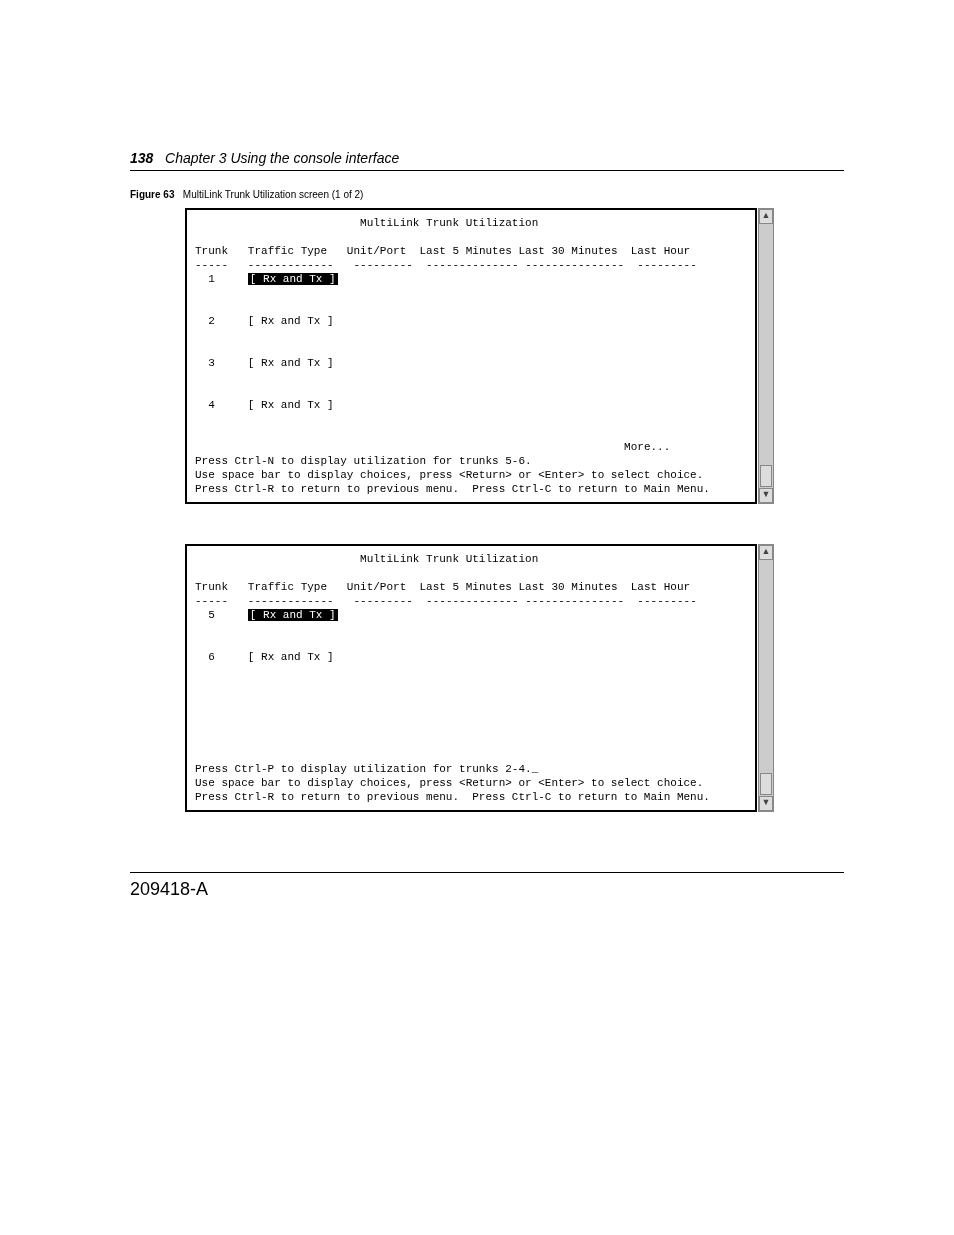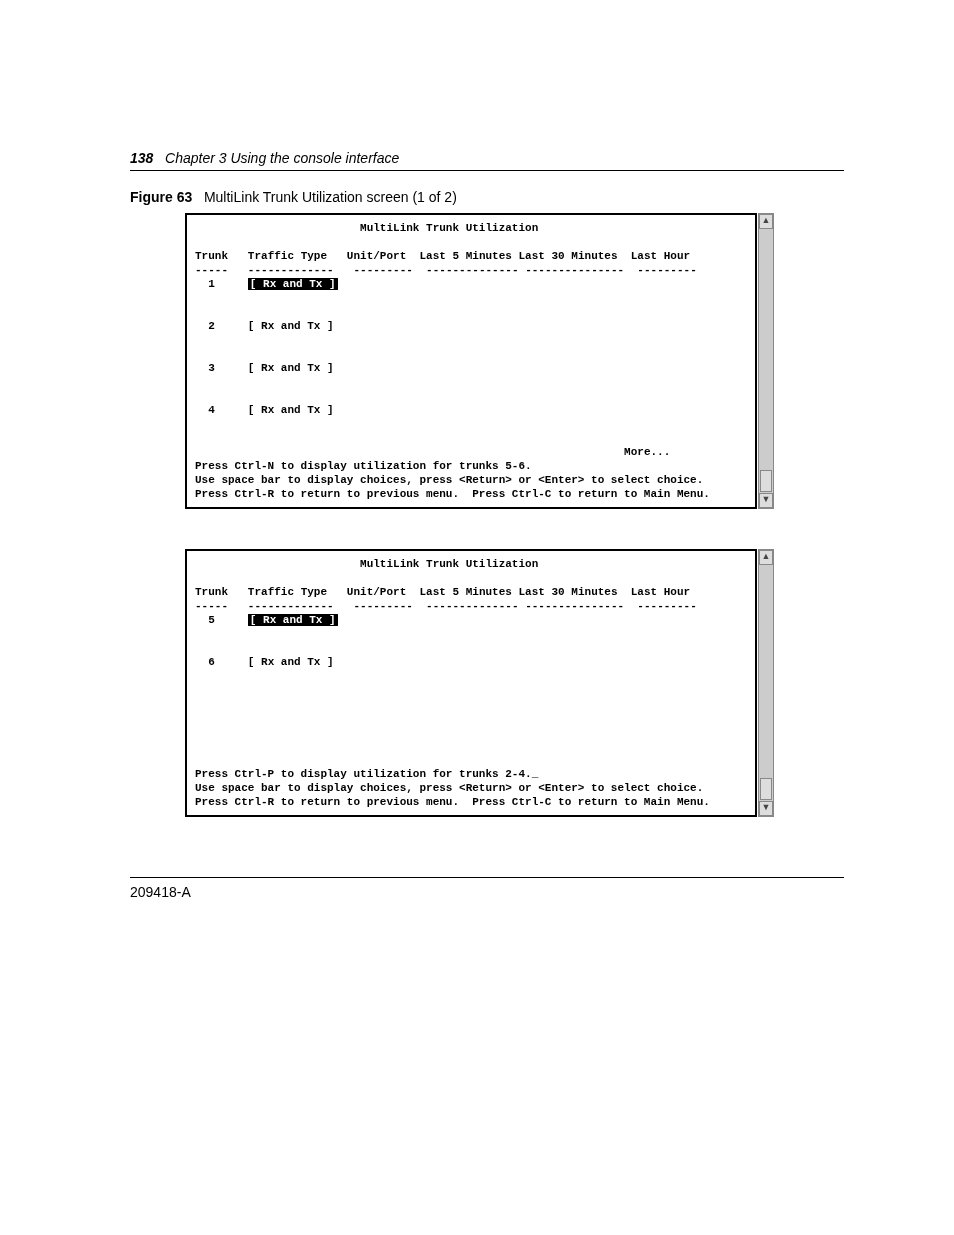--- a/index.html
+++ b/index.html
@@ -28,7 +28,7 @@
     margin: 0 0 18px 0;
   }
   .figcap {
-    font-size: 14px;
+    font-size: 10px;
     margin: 14px 0 8px 0;
   }
   .figcap b {

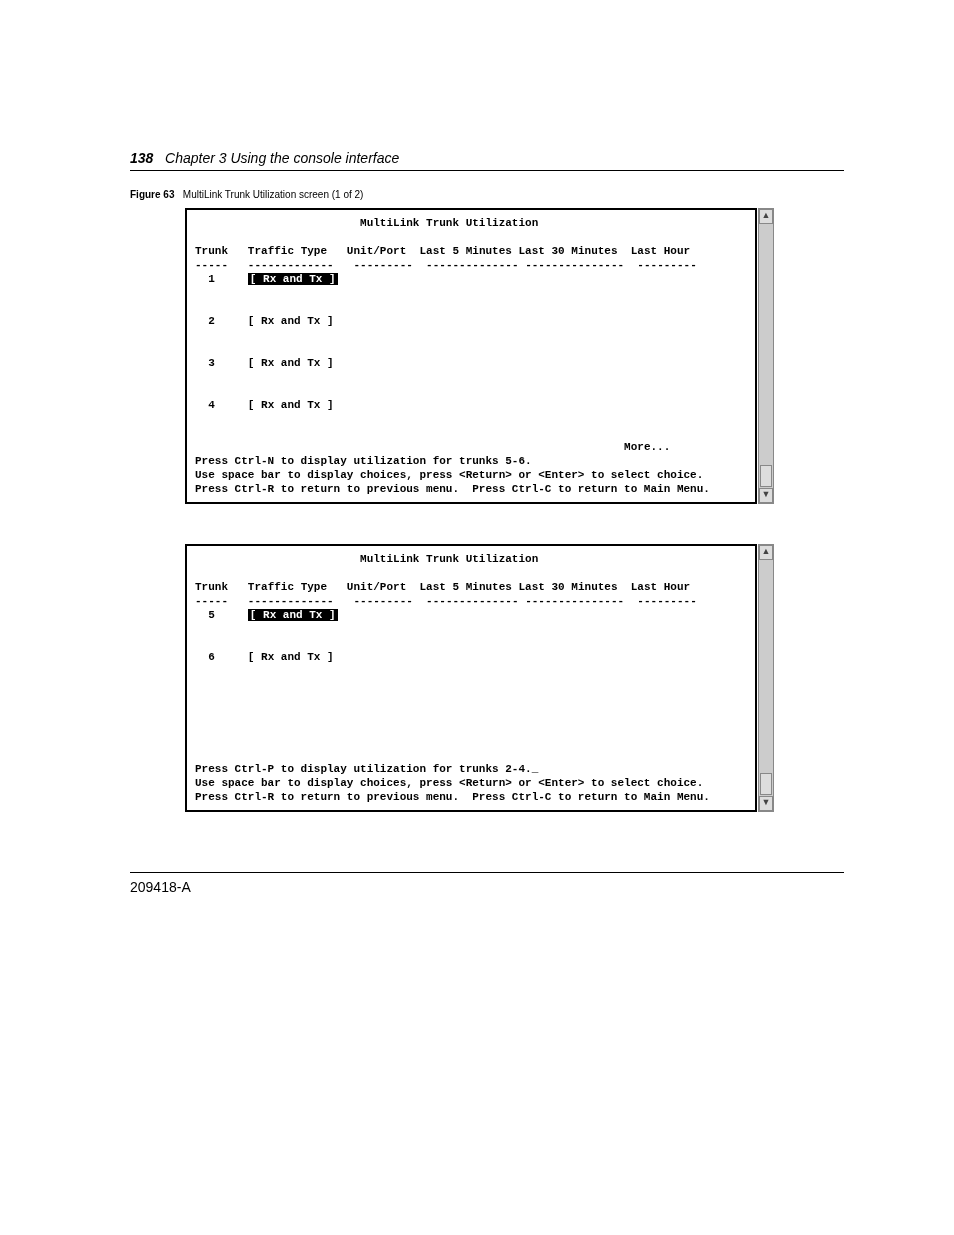--- a/index.html
+++ b/index.html
@@ -39,7 +39,6 @@
     margin-left: 55px;
     width: 586px;
     position: relative;
-    font-weight: bold;
   }
   .console-frame {
     border: 2px solid #000;

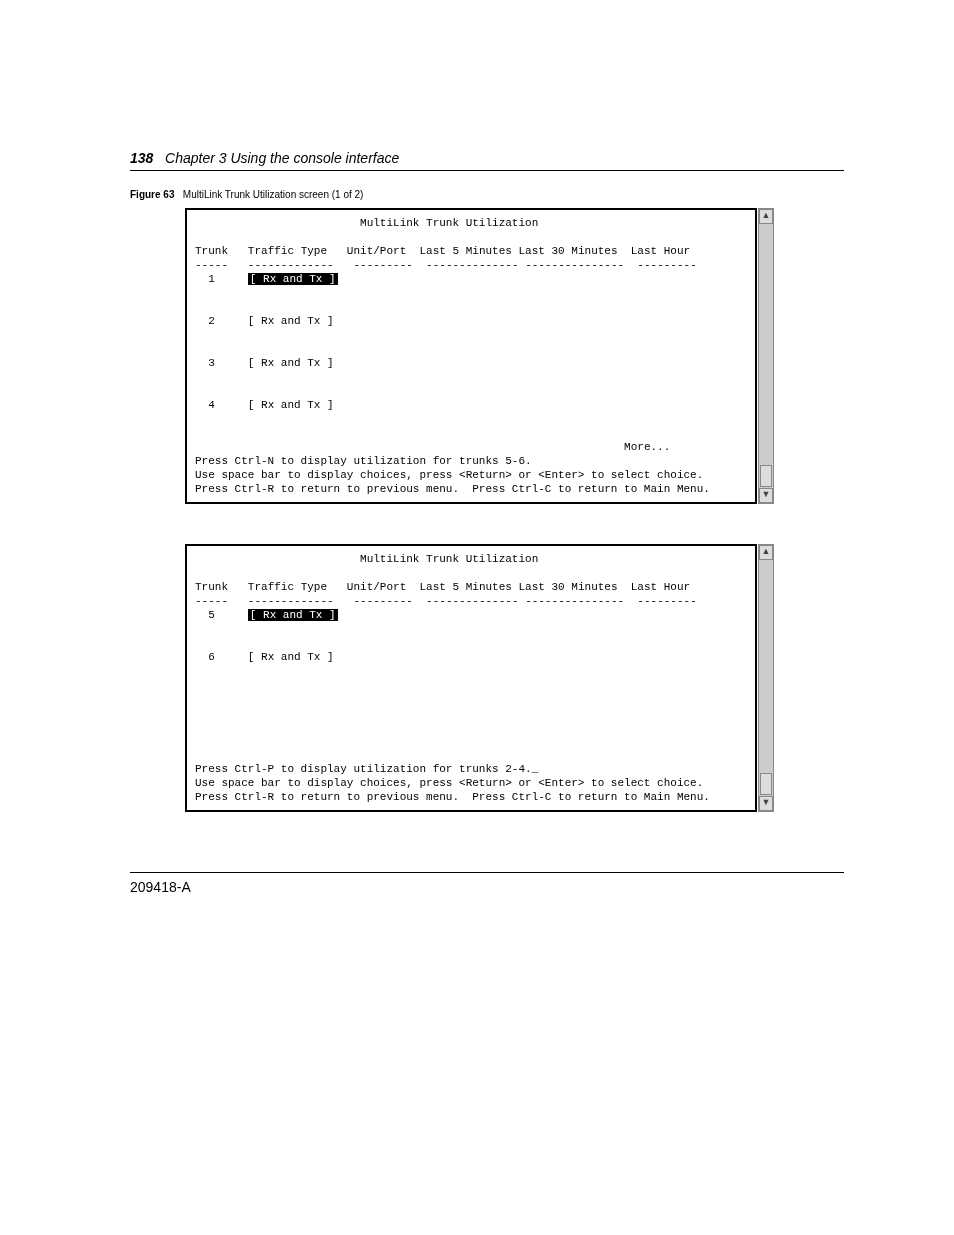--- a/index.html
+++ b/index.html
@@ -97,7 +97,7 @@
     margin: 0 0 6px 0;
   }
   .footer .docnum {
-    font-size: 14px;
+    font-size: 18px;
   }
 </style>
 </head>

